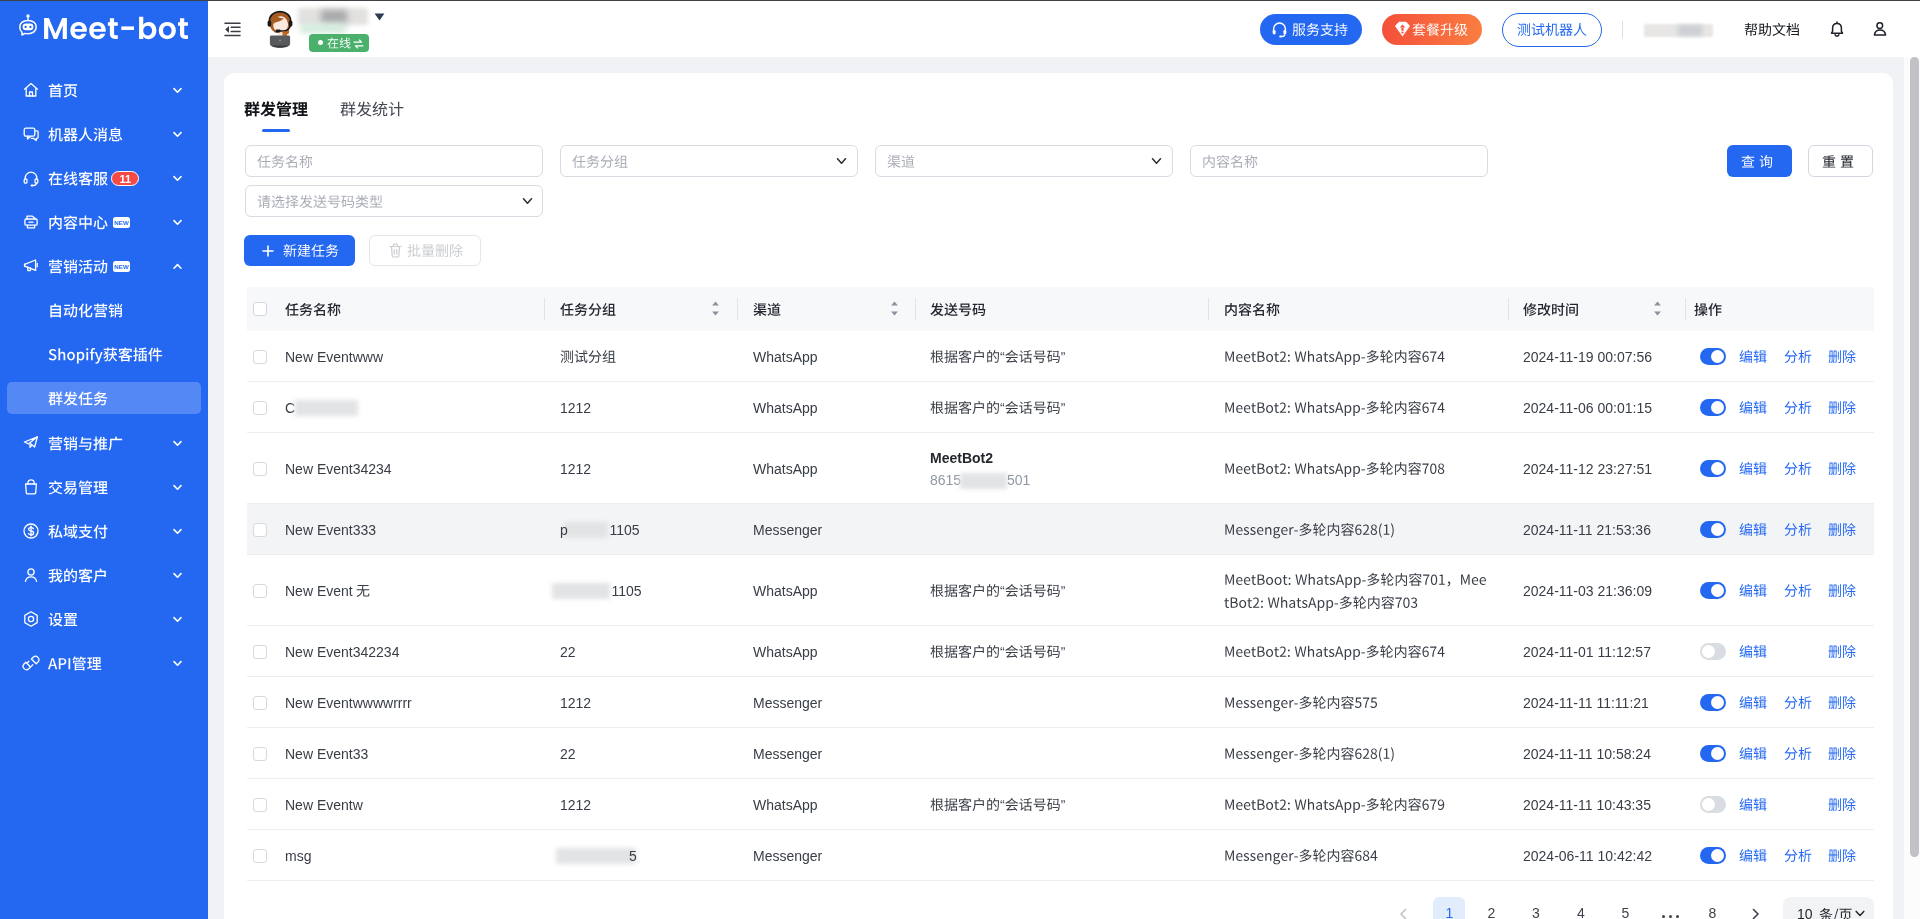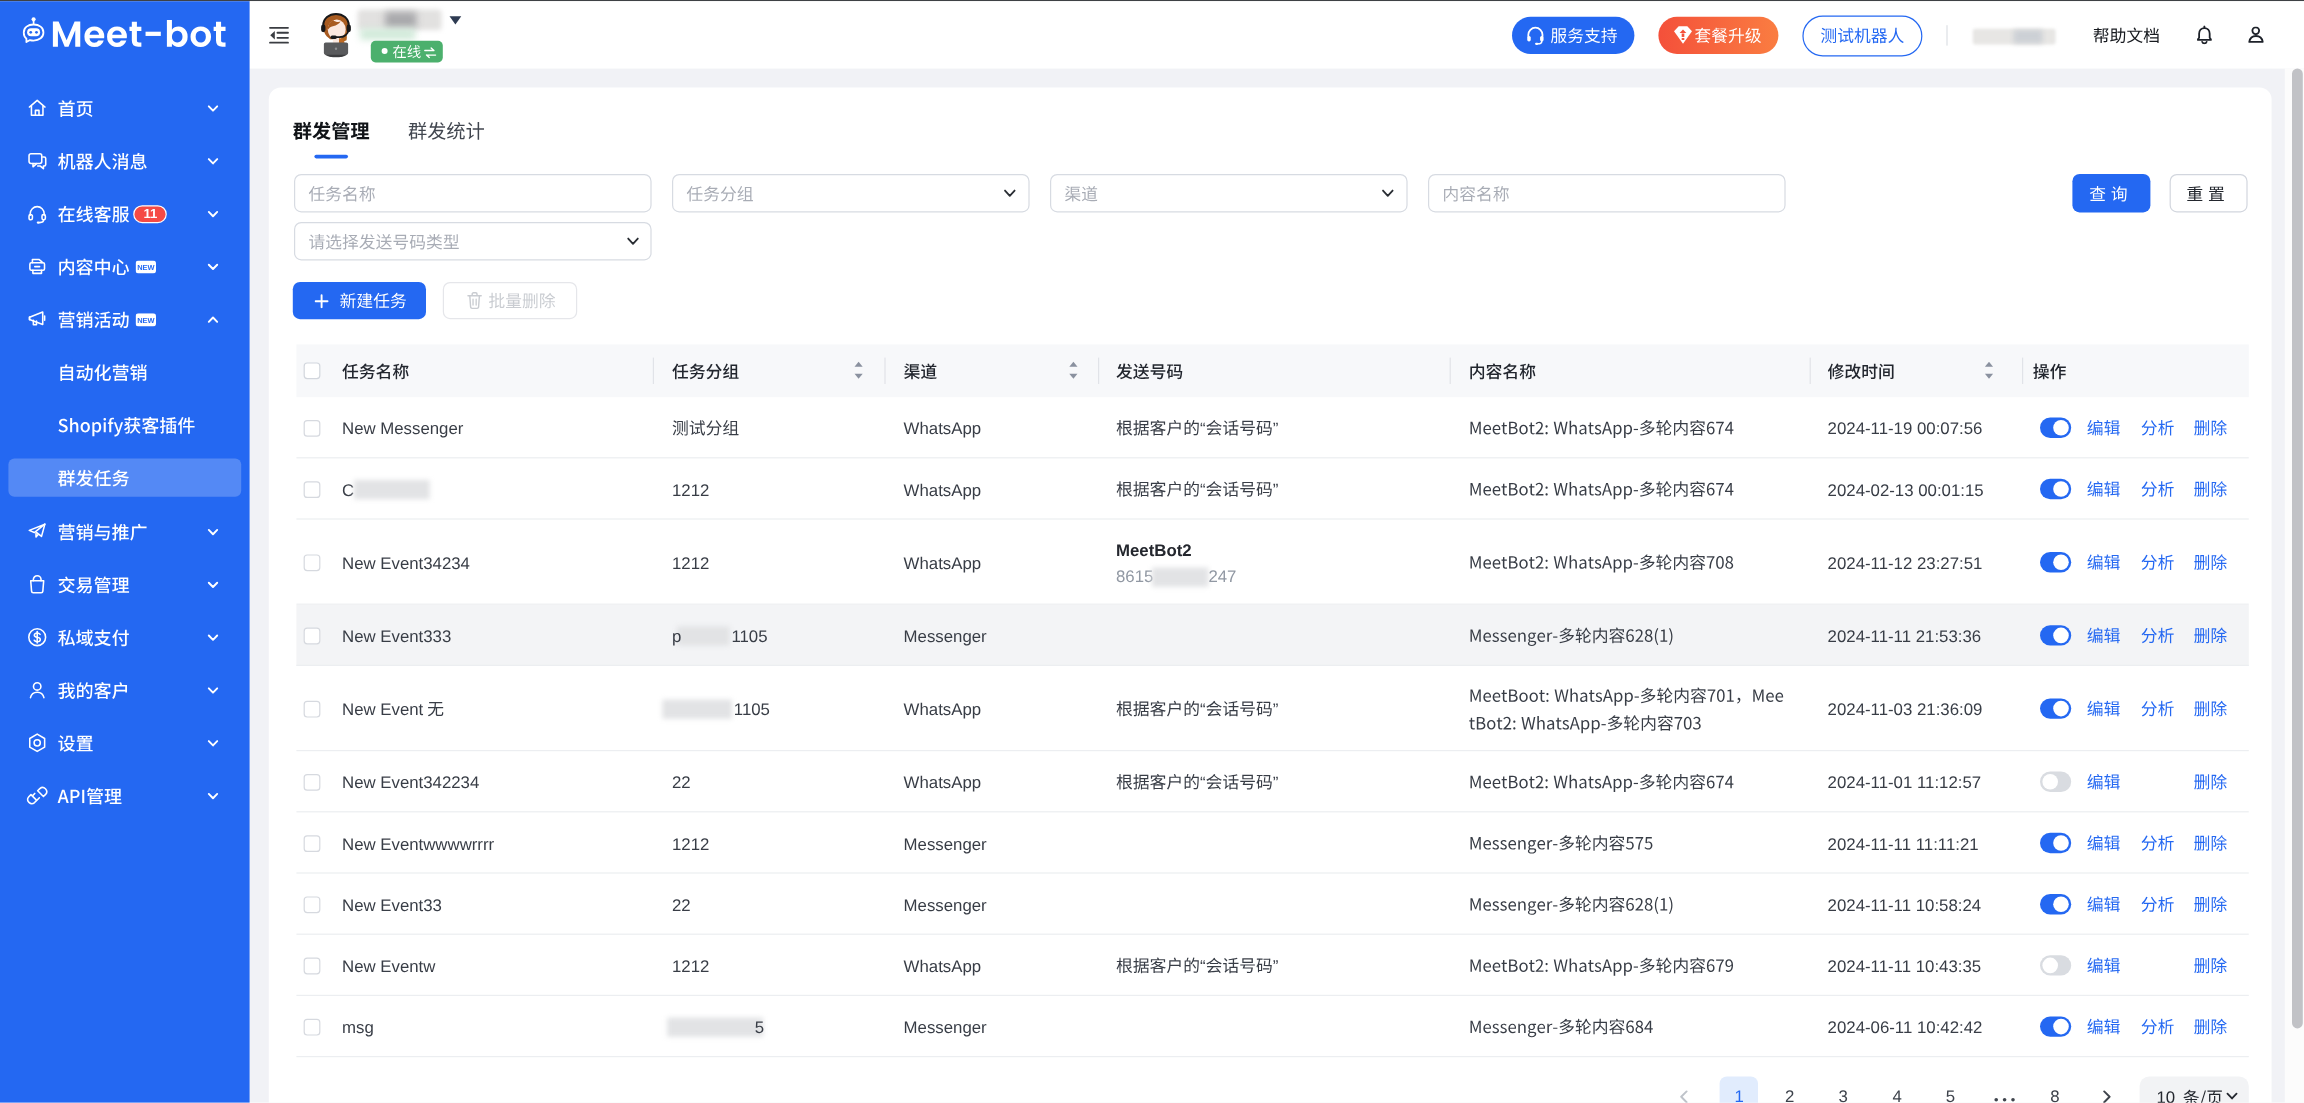--- a/index.html
+++ b/index.html
@@ -717,7 +717,7 @@
     <div class="" style="left:1685.0px;top:298px;width:1px;height:22px;background:#e1e3e8"></div>
     <div class="" style="left:247px;top:381.0px;width:1627px;height:1px;background:#eceef1"></div>
     <div class="" style="left:253.0px;top:349.5px;width:14.0px;height:14.0px;background:#fff;border:1.5px solid #d6d9df;border-radius:3px;box-sizing:border-box"></div>
-    <div style="position:absolute;left:285.0px;top:347.5px;font:400 14.0px &quot;Liberation Sans&quot;,sans-serif;color:#383d46;letter-spacing:0;white-space:nowrap;line-height:18px">New Messenger</div>
+    <div style="position:absolute;left:285.0px;top:347.5px;font:400 14.0px &quot;Liberation Sans&quot;,sans-serif;color:#383d46;letter-spacing:0;white-space:nowrap;line-height:18px">New Eventwww</div>
     <svg class="tr " style="left:560.0px;top:346.0px;" width="57" height="21" viewBox="0 0 57 21" fill="#383d46">
       <g transform="translate(0,15.82) scale(0.014000,-0.014000)">
         <use href="#g70" x="0"></use>

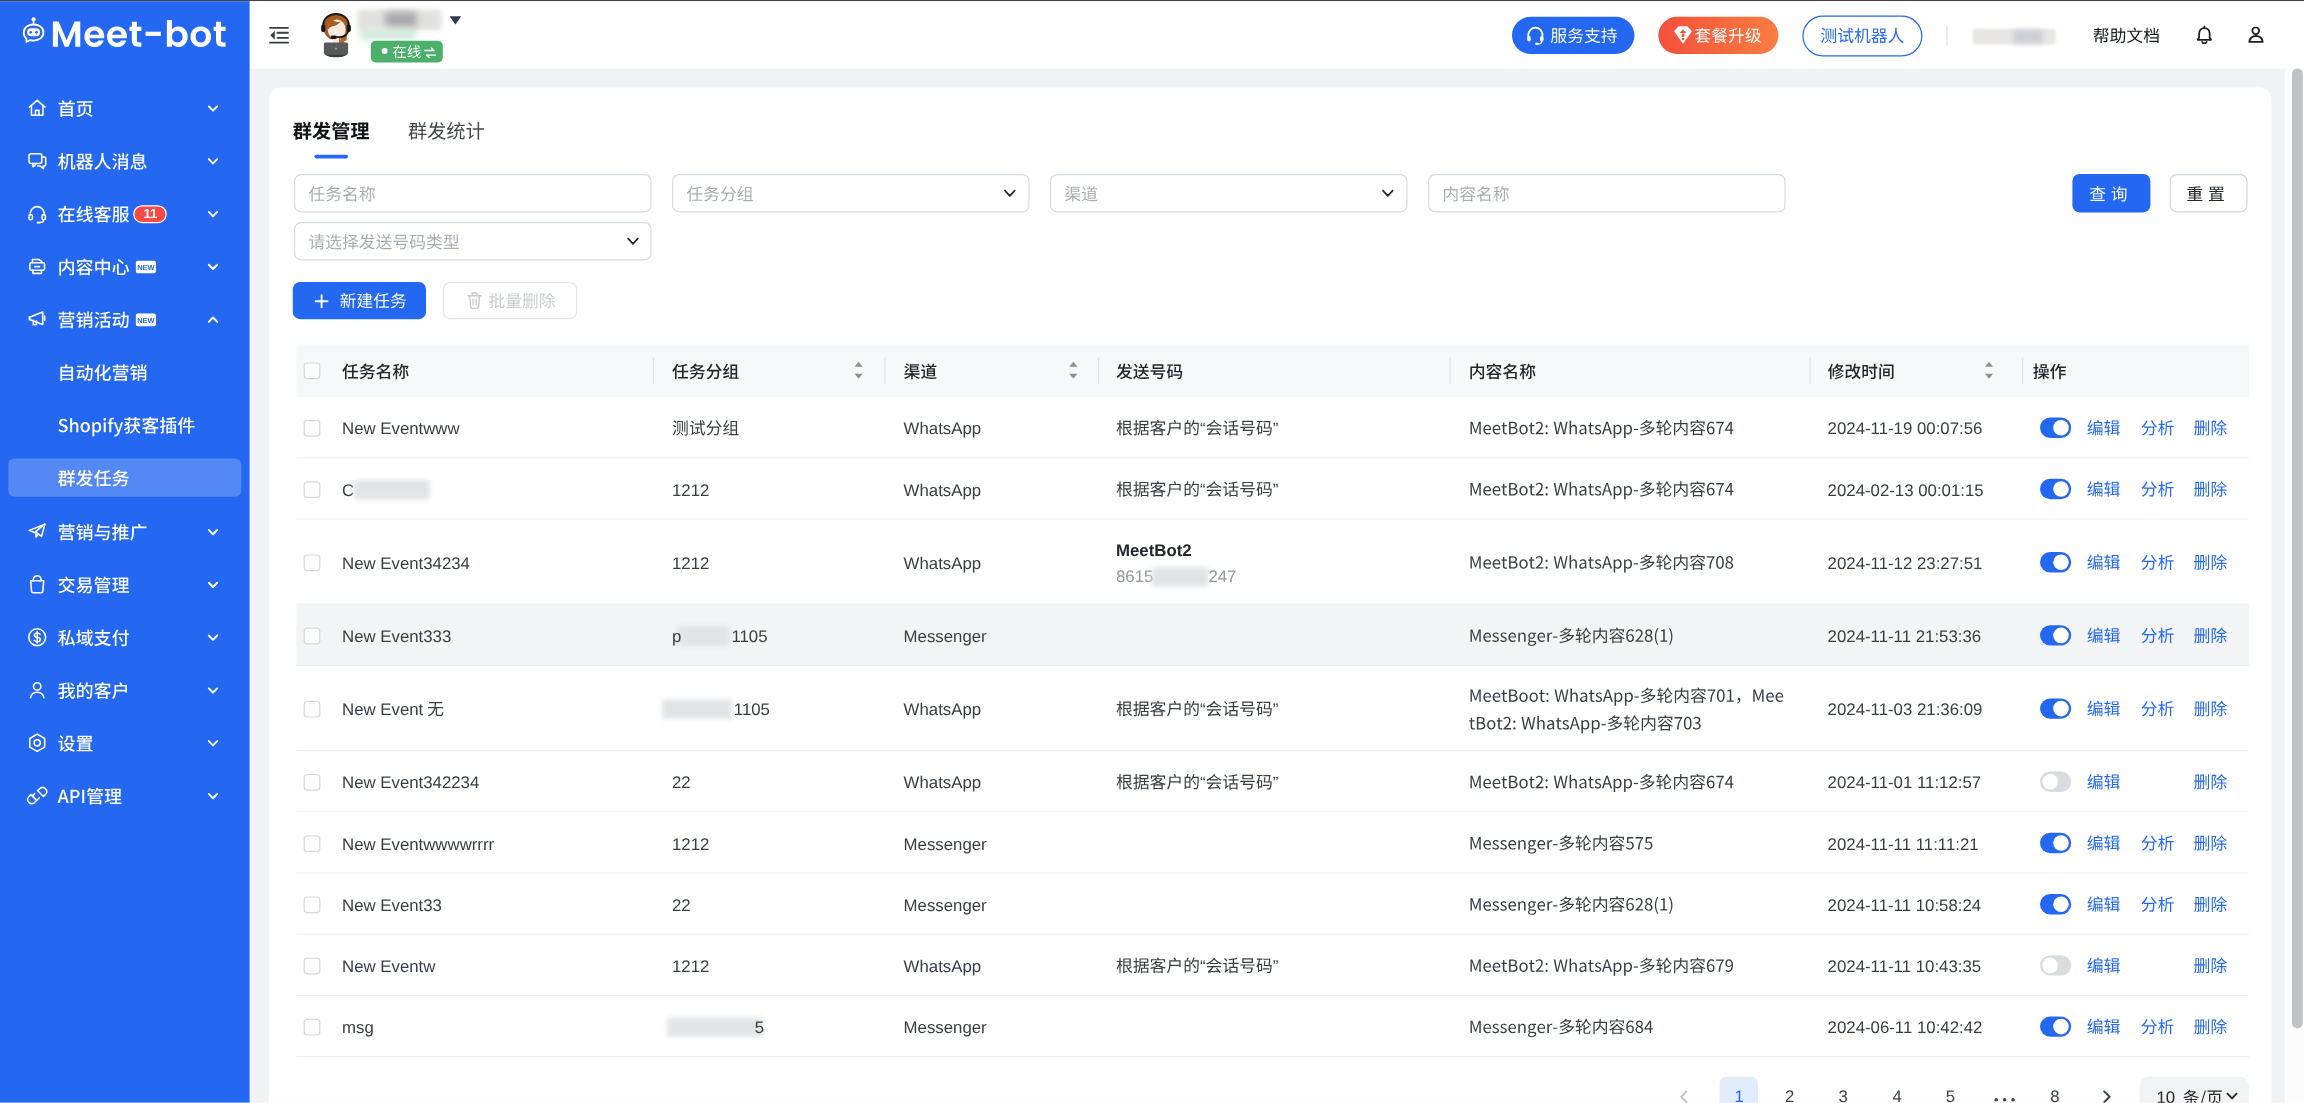--- a/index.html
+++ b/index.html
@@ -842,7 +842,7 @@
         <use href="#g156" x="15228"></use>
       </g>
     </svg>
-    <div style="position:absolute;left:1523.0px;top:398.5px;font:400 14.0px &quot;Liberation Sans&quot;,sans-serif;color:#383d46;letter-spacing:0;white-space:nowrap;line-height:18px">2024-02-13 00:01:15</div>
+    <div style="position:absolute;left:1523.0px;top:398.5px;font:400 14.0px &quot;Liberation Sans&quot;,sans-serif;color:#383d46;letter-spacing:0;white-space:nowrap;line-height:18px">2024-11-06 00:01:15</div>
     <div class="" style="left:1700.0px;top:399.0px;width:25.5px;height:17.0px;background:#2468f2;border-radius:9px"></div>
     <div class="" style="left:1710.5px;top:401.0px;width:13px;height:13px;background:#fff;border-radius:50%"></div>
     <svg class="tr " style="left:1739.0px;top:397.0px;" width="29" height="21" viewBox="0 0 29 21" fill="#2468f2">

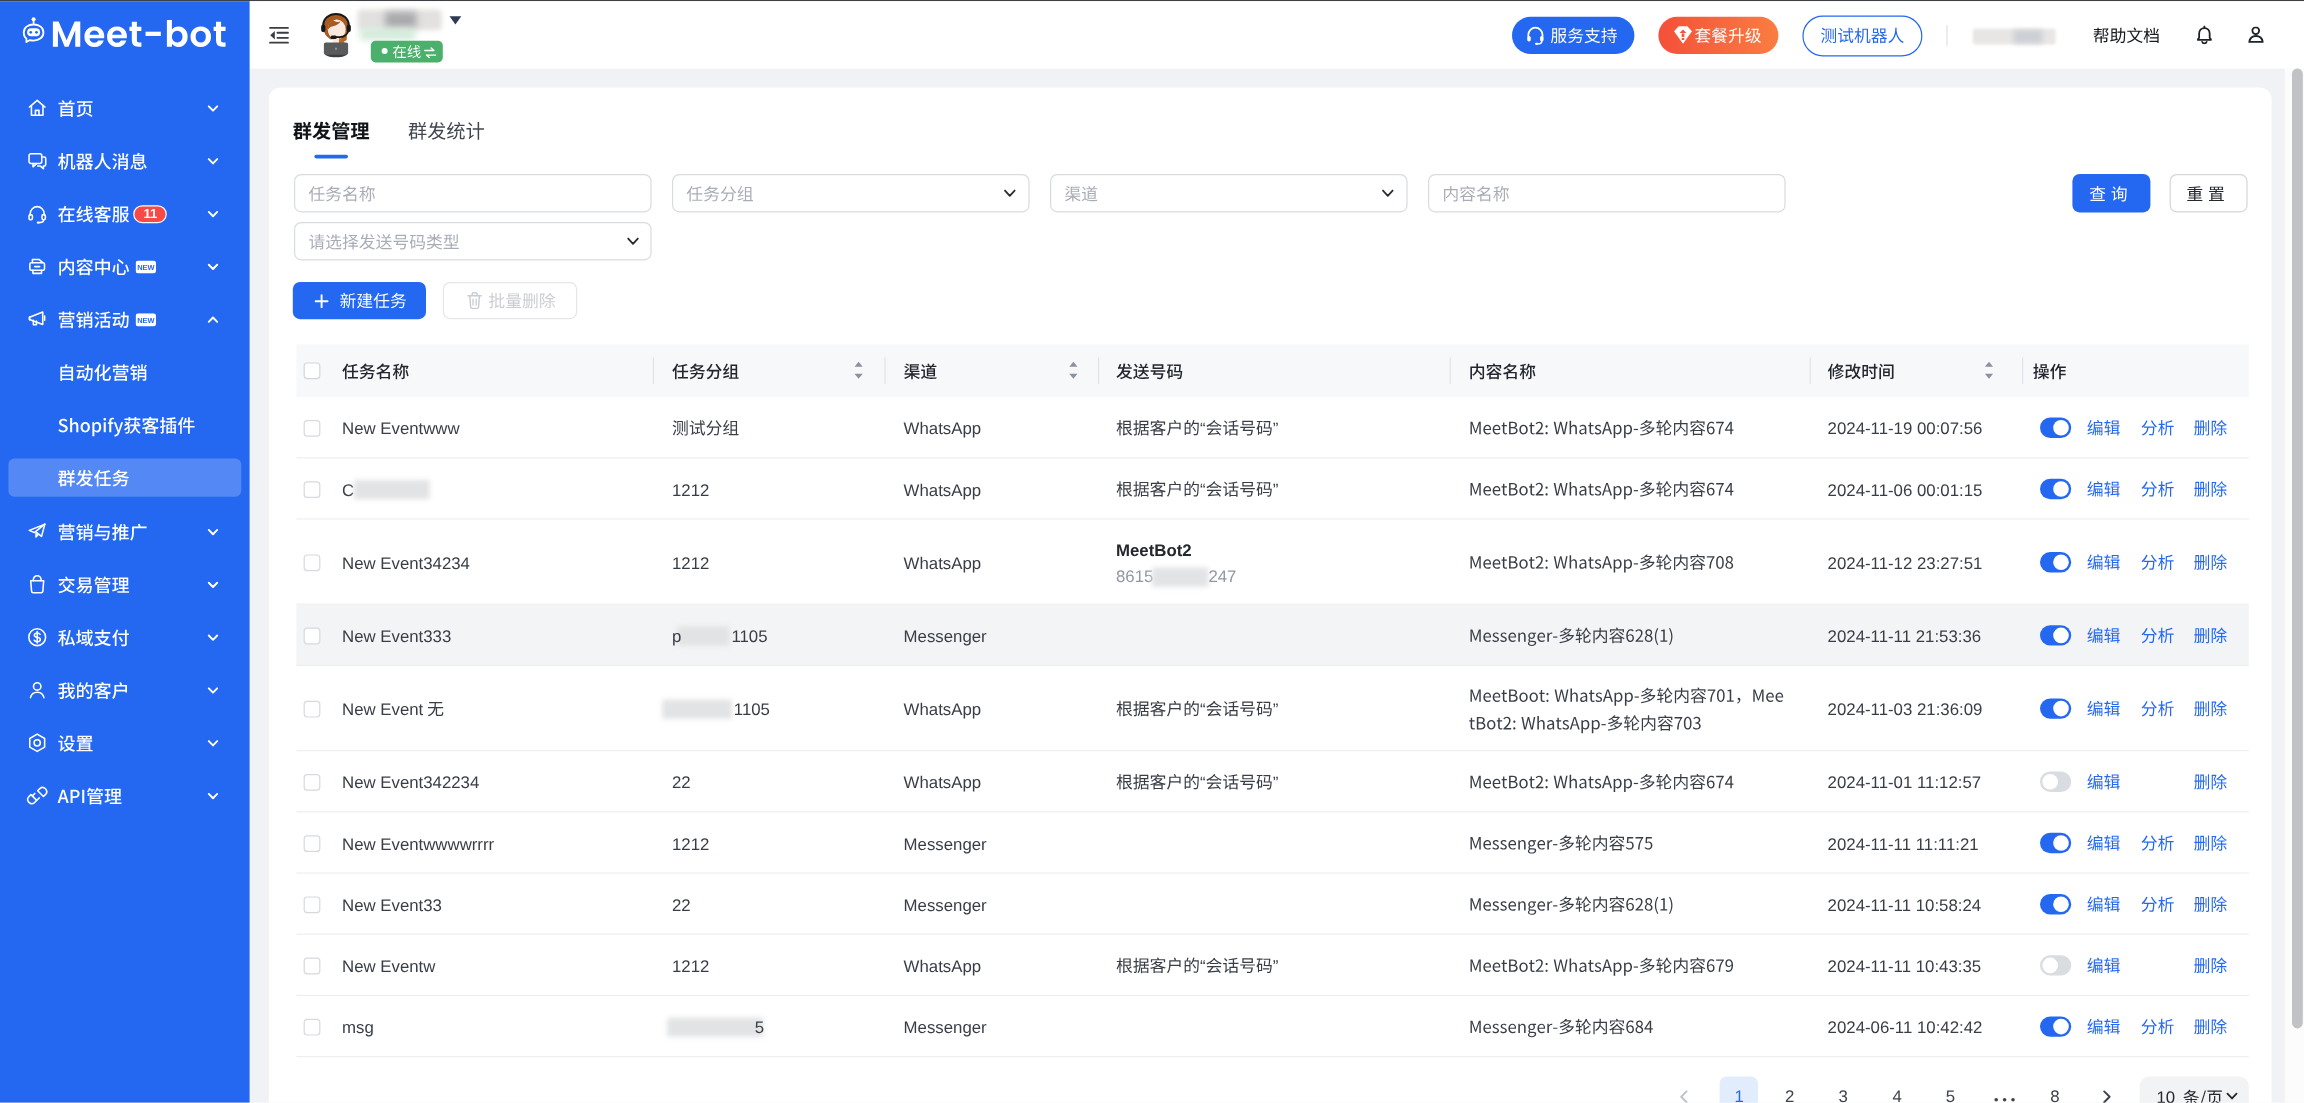--- a/index.html
+++ b/index.html
@@ -871,7 +871,7 @@
     <div style="position:absolute;left:930.0px;top:448.5px;font:700 14.0px &quot;Liberation Sans&quot;,sans-serif;color:#24272e;letter-spacing:0;white-space:nowrap;line-height:18px">MeetBot2</div>
     <div style="position:absolute;left:930.0px;top:471.0px;font:400 14.0px &quot;Liberation Sans&quot;,sans-serif;color:#9198a3;letter-spacing:0;white-space:nowrap;line-height:18px">8615</div>
     <div class="" style="left:960.0px;top:472.5px;width:47.0px;height:16.0px;background:#e2e3e5;filter:blur(2px)"></div>
-    <div style="position:absolute;left:1007.0px;top:471.0px;font:400 14.0px &quot;Liberation Sans&quot;,sans-serif;color:#9198a3;letter-spacing:0;white-space:nowrap;line-height:18px">247</div>
+    <div style="position:absolute;left:1007.0px;top:471.0px;font:400 14.0px &quot;Liberation Sans&quot;,sans-serif;color:#9198a3;letter-spacing:0;white-space:nowrap;line-height:18px">501</div>
     <svg class="tr " style="left:1224.0px;top:458.0px;" width="222" height="21" viewBox="0 0 222 21" fill="#383d46">
       <g transform="translate(0,15.82) scale(0.014000,-0.014000)">
         <use href="#g138" x="0"></use>

